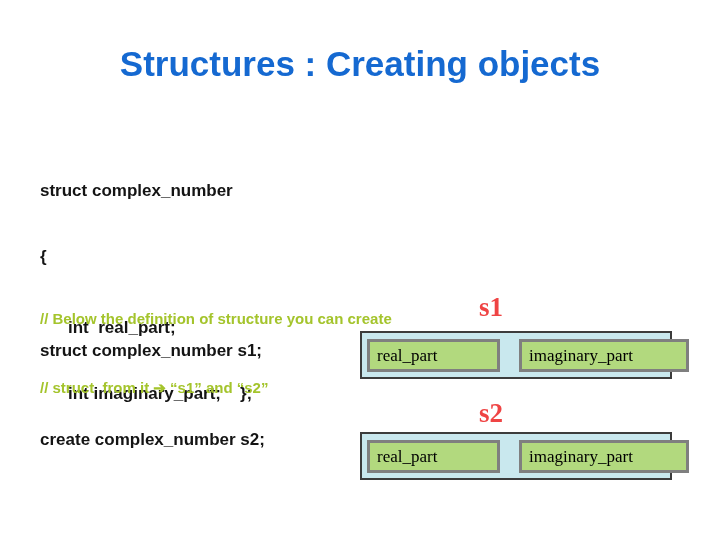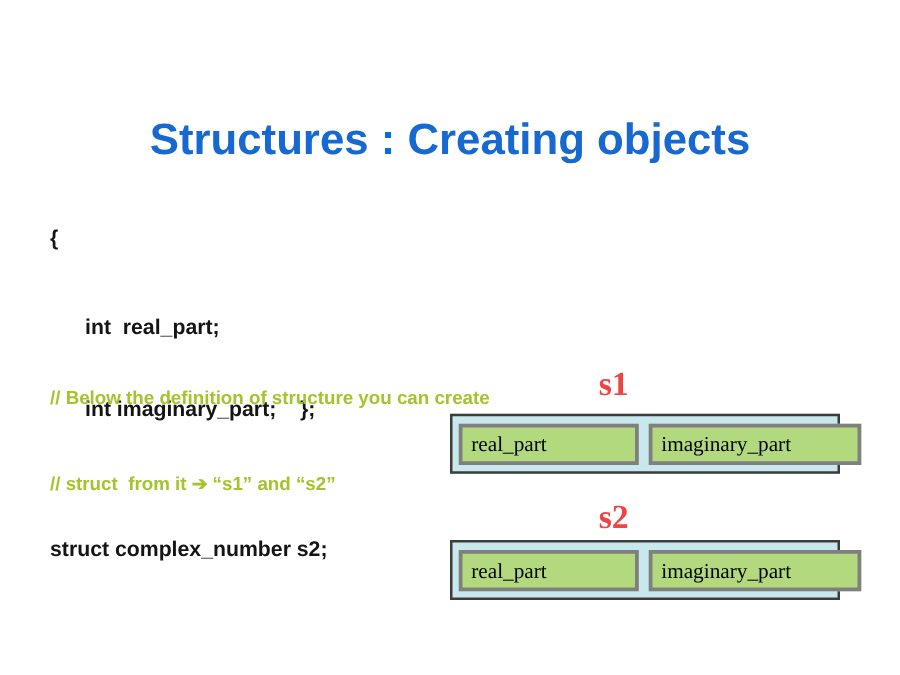--- a/index.html
+++ b/index.html
@@ -24,7 +24,6 @@
     font-size: 35px;
     font-weight: bold;
     color: #1569d1;
-    margin-top: 48px;
   }
   .code-block {
     position: absolute;

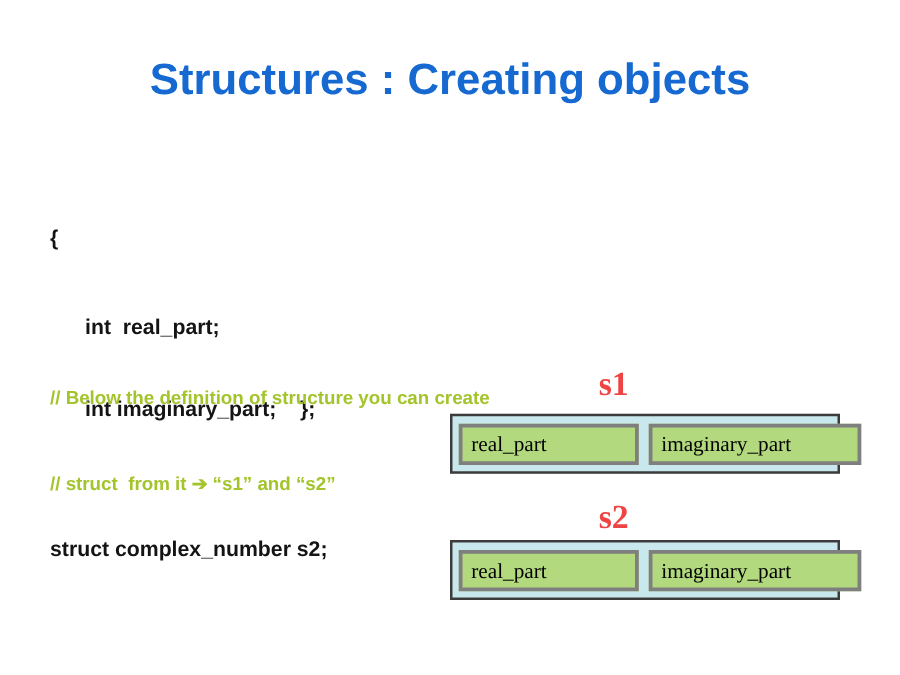--- a/index.html
+++ b/index.html
@@ -110,6 +110,7 @@
   <div class="title">Structures : Creating objects</div>
 
   <div class="code-block">
+    <div class="code-line">struct complex_number</div>
     <div class="code-line">{</div>
     <div class="code-line indent gap-above">int  real_part;</div>
     <div class="code-line indent">int imaginary_part;    };</div>

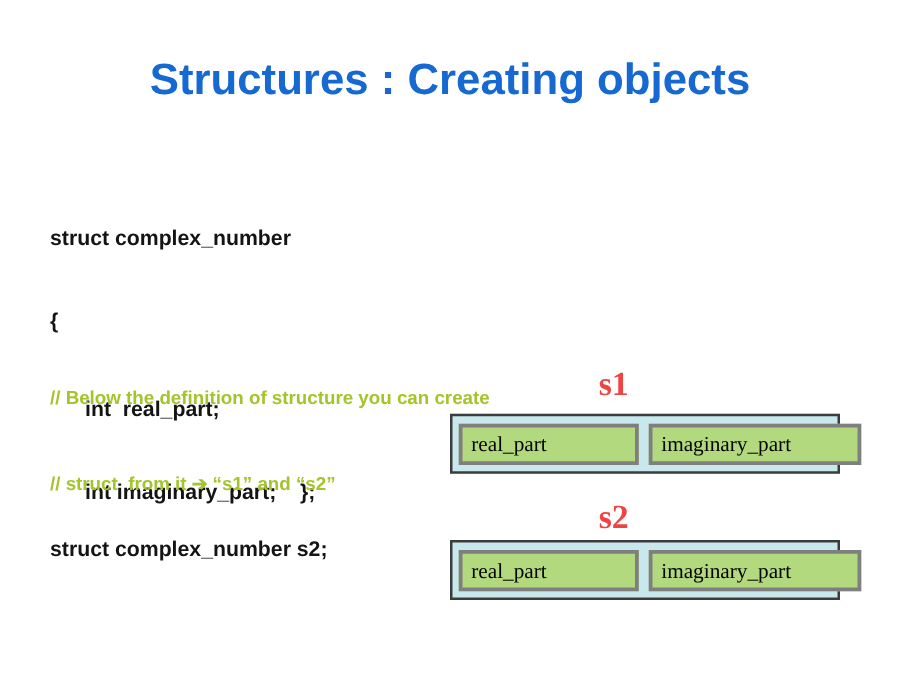--- a/index.html
+++ b/index.html
@@ -121,6 +121,7 @@
     <div>// struct  from it ➔ “s1” and “s2”</div>
   </div>
 
+  <div class="declaration s1">struct complex_number s1;</div>
   <div class="declaration s2">struct complex_number s2;</div>
 
   <div class="object-label s1">s1</div>

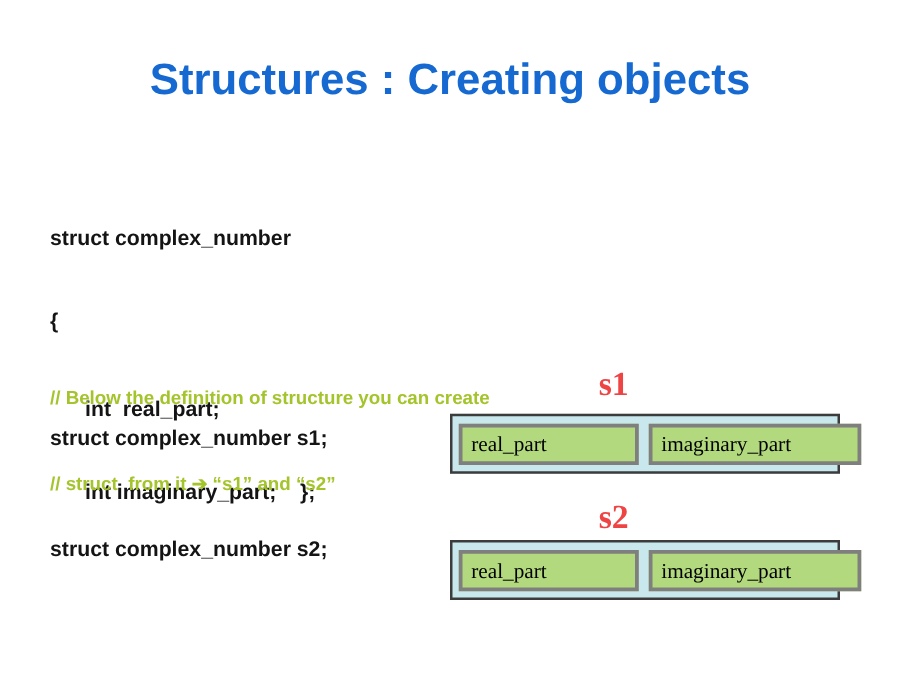--- a/index.html
+++ b/index.html
@@ -99,7 +99,7 @@
     font-size: 17px;
     color: #000000;
   }
-  .field.real { left: 5px; width: 144px; }
+  .field.real { left: 5px; width: 133px; }
   .field.imaginary { left: 157px; width: 170px; }
 </style>
 </head>

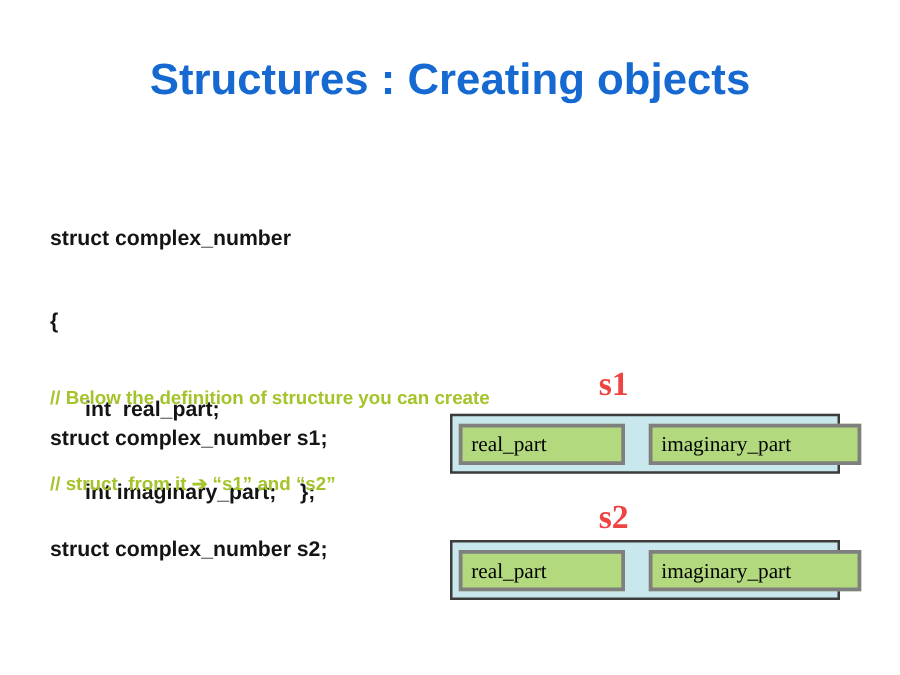--- a/index.html
+++ b/index.html
@@ -122,7 +122,7 @@
   </div>
 
   <div class="declaration s1">struct complex_number s1;</div>
-  <div class="declaration s2">struct complex_number s2;</div>
+  <div class="declaration s2">create complex_number s2;</div>
 
   <div class="object-label s1">s1</div>
   <div class="object-box s1">

